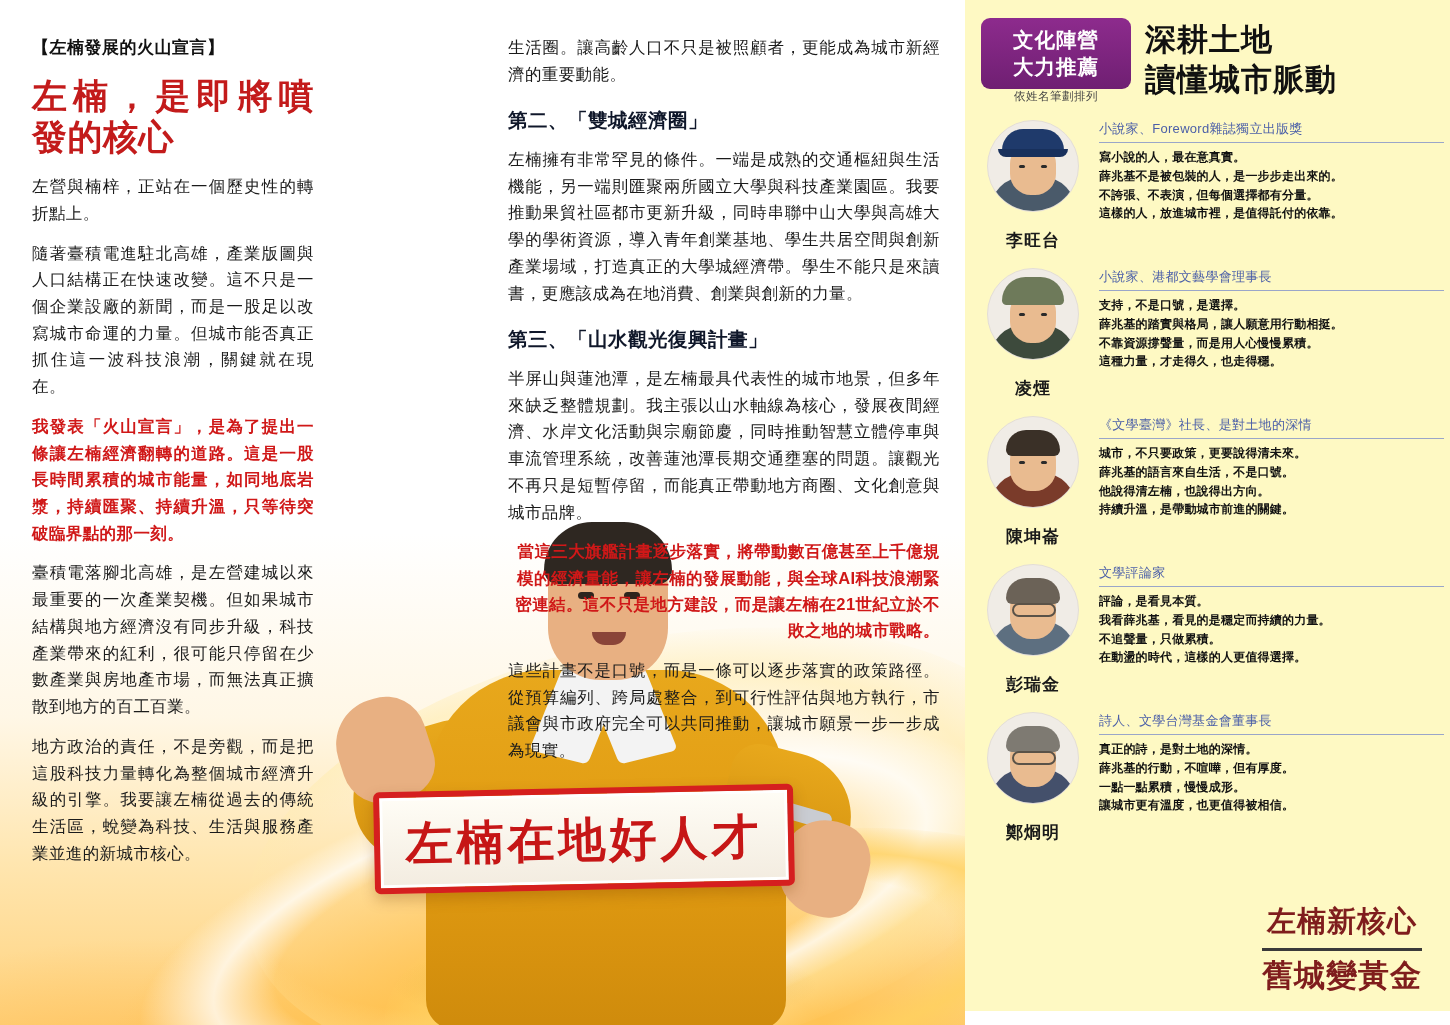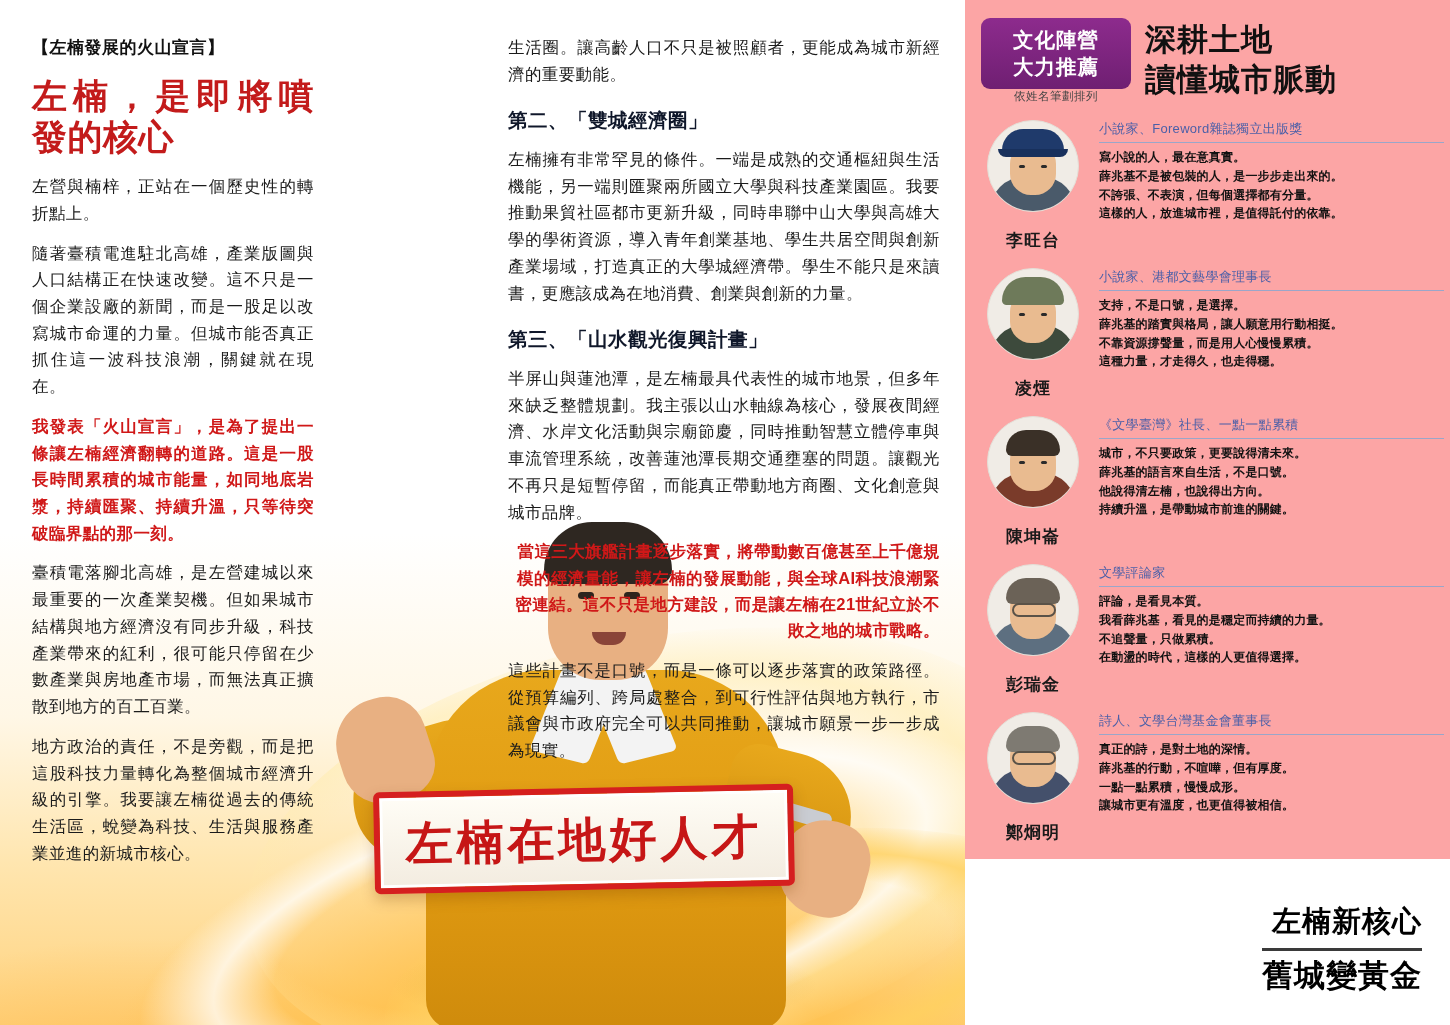--- a/index.html
+++ b/index.html
@@ -104,8 +104,8 @@
 
   
   .right {
-    position:absolute; left:965px; top:0; width:485px; height:859px;
-    background:#fca5a5; padding:18px 6px 0 16px;
+    position:absolute; left:965px; top:0; width:485px; height:1011px;
+    background:#fef9c3; padding:18px 6px 0 16px;
   }
   .r-head { display:flex; align-items:flex-start; gap:14px; }
   .badge {

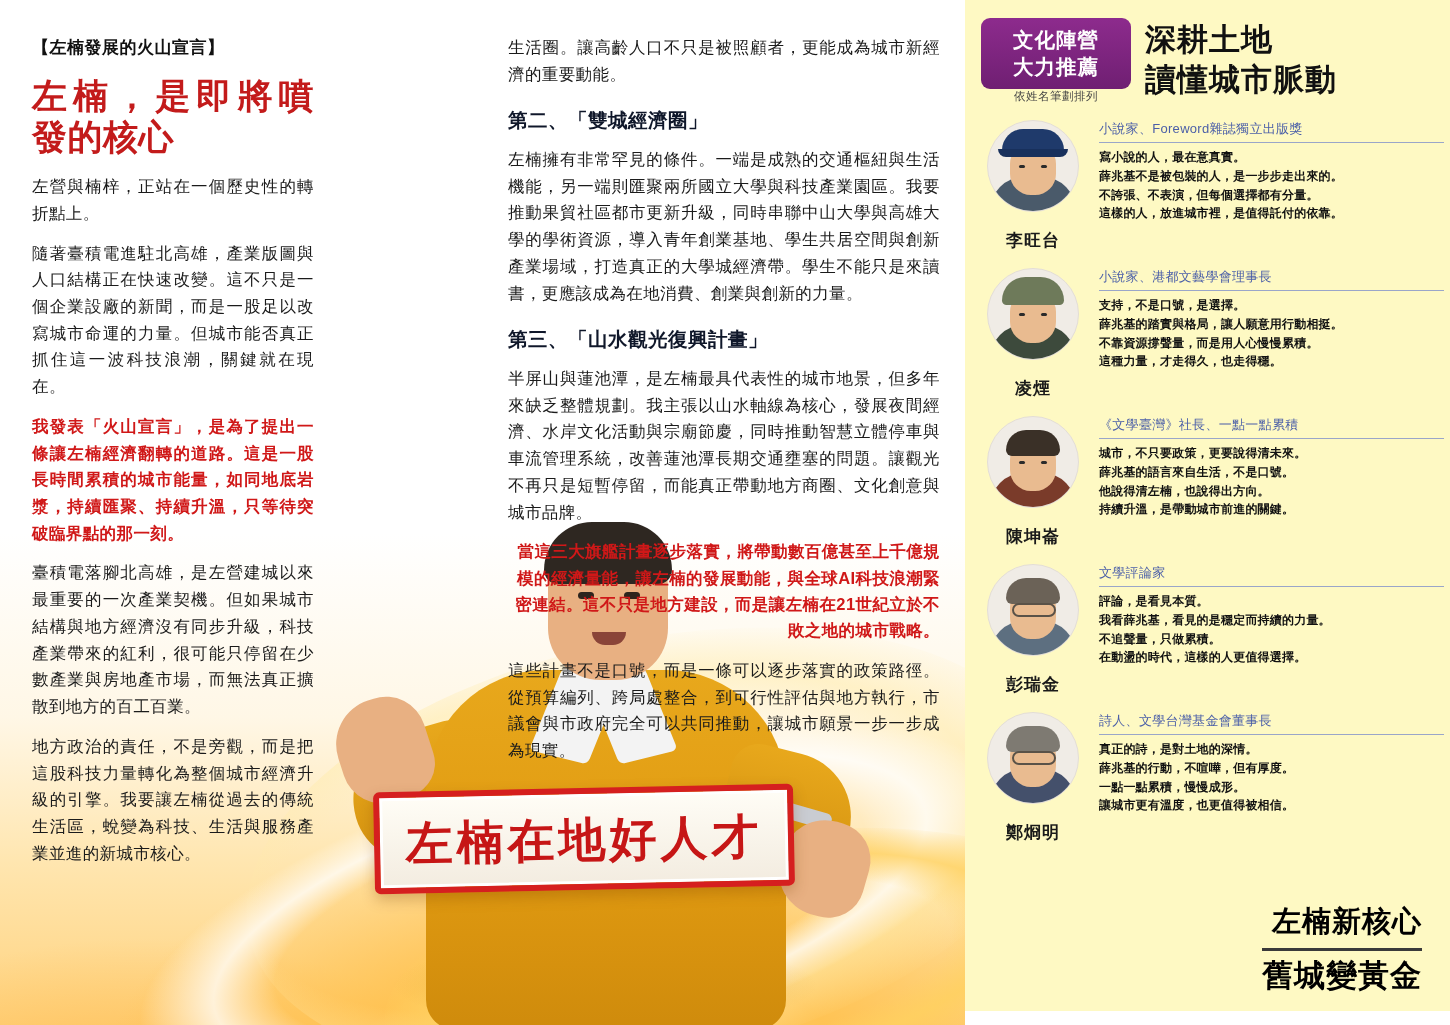--- a/index.html
+++ b/index.html
@@ -272,7 +272,7 @@
         <div class="p-name">陳坤崙</div>
       </div>
       <div class="p-right">
-        <div class="p-role">《文學臺灣》社長、一點一點累積</div>
+        <div class="p-role">《文學臺灣》社長、是對土地的深情</div>
         <div class="p-quote">
           <div>城市，不只要政策，更要說得清未來。</div>
           <div>薛兆基的語言來自生活，不是口號。</div>

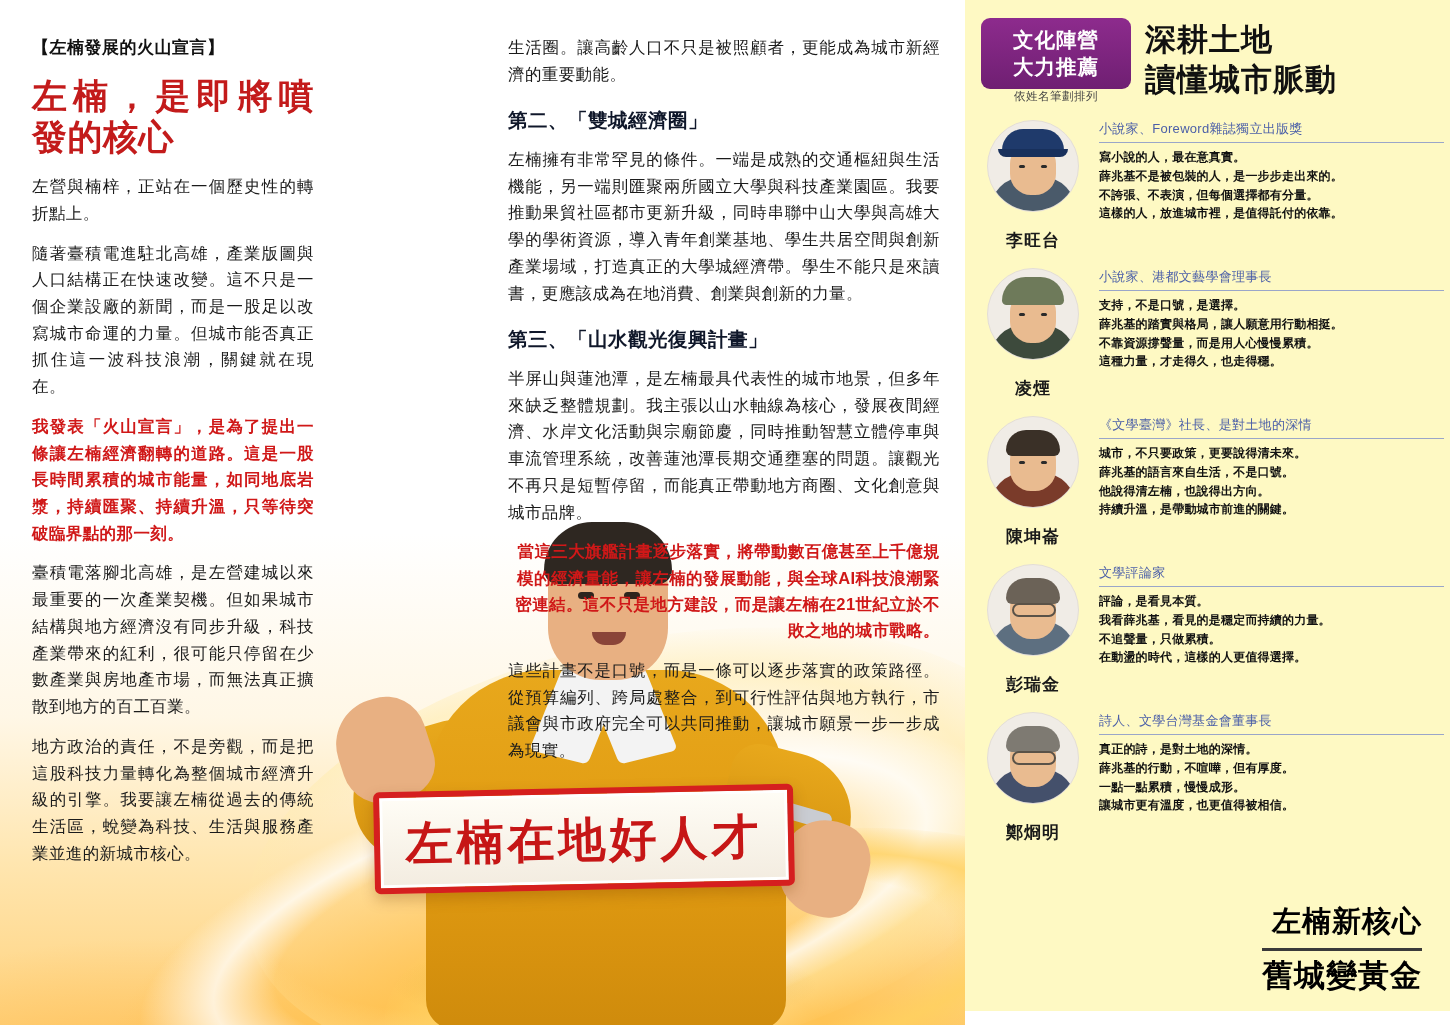--- a/index.html
+++ b/index.html
@@ -96,7 +96,7 @@
 
   .slogan {
     position:absolute; right:28px; bottom:28px; z-index:9;
-    text-align:right; color:#000000;
+    text-align:center; color:#7f1d1d;
   }
   .slogan .l1 { font-size:29px; font-weight:bold; letter-spacing:1px; }
   .slogan .line { height:3px; background:#3a3a3a; margin:6px 0 4px auto; width:100%; }

